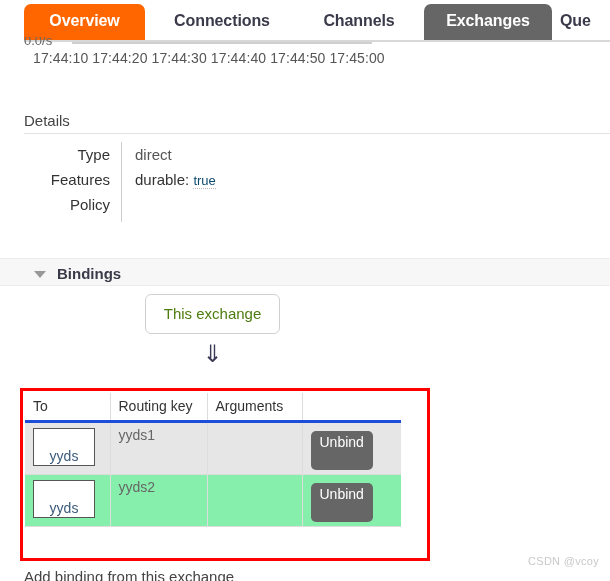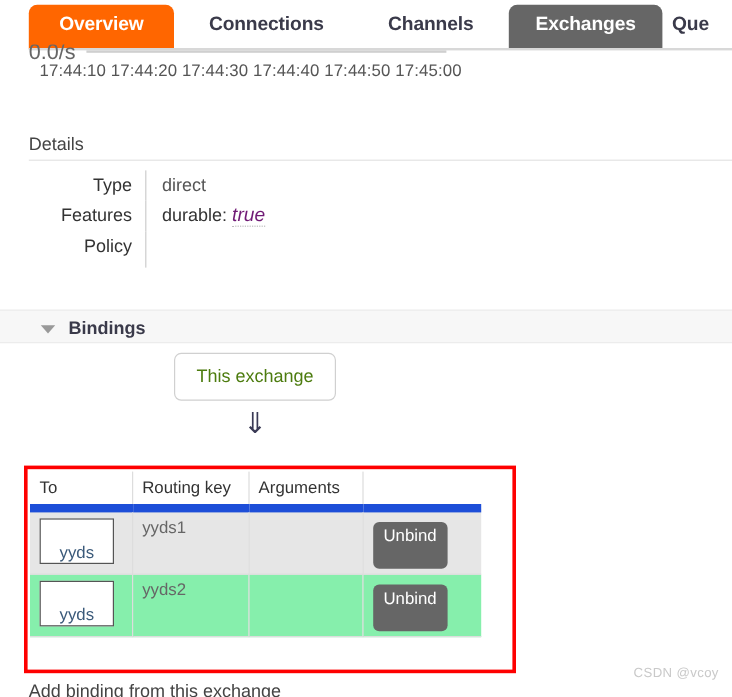--- a/index.html
+++ b/index.html
@@ -68,7 +68,7 @@
   .chart-yaxis-label {
     position: absolute;
     left: 0; top: -4px;
-    font-size: 18px;
+    font-size: 13px;
     color: #666;
   }
   .chart-axis-line {

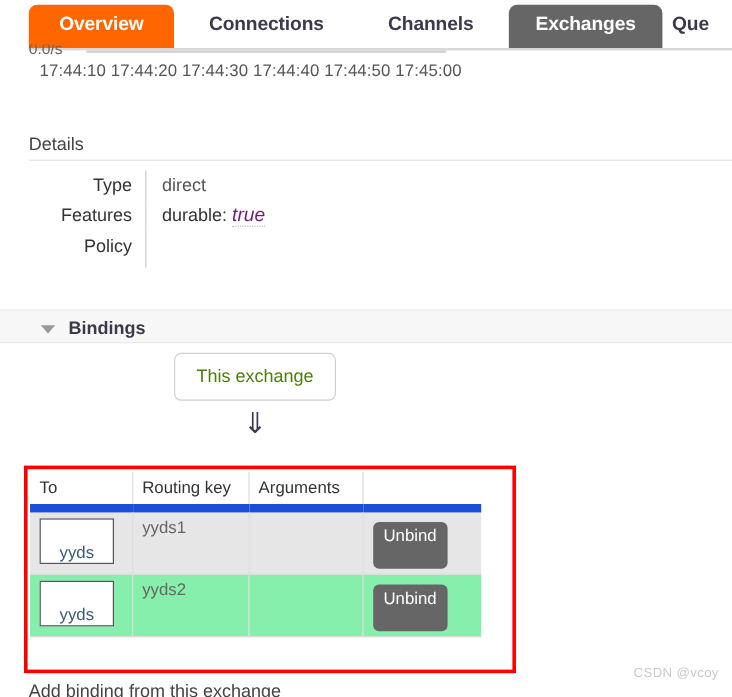--- a/index.html
+++ b/index.html
@@ -130,10 +130,9 @@
   .detail-value.empty { min-height: 30px; }
   .feat-name { color: #333; }
   .feat-val {
-    font-size: 16px;
-    color: #701a75;
+    font-size: 13px;
+    color: #0c4a6e;
     border-bottom: 1px dotted #bbb;
-    font-style: italic;
   }
 
   

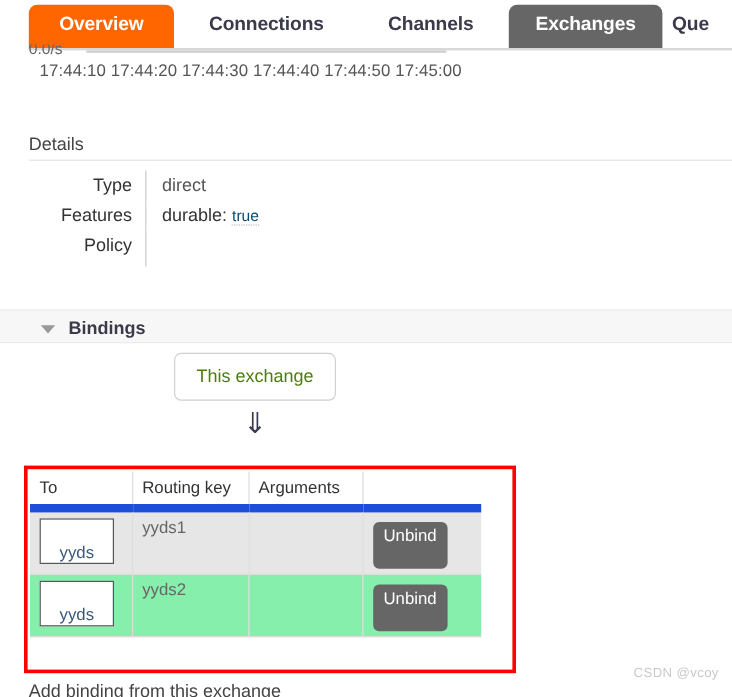--- a/index.html
+++ b/index.html
@@ -208,7 +208,7 @@
     text-align: left;
     padding: 5px 8px 6px 8px;
     background: #fff;
-    border-bottom: 7px solid #1d4ed8;
+    border-bottom: 3px solid #1d4ed8;
     border-right: 1px solid #ddd;
     vertical-align: middle;
   }

